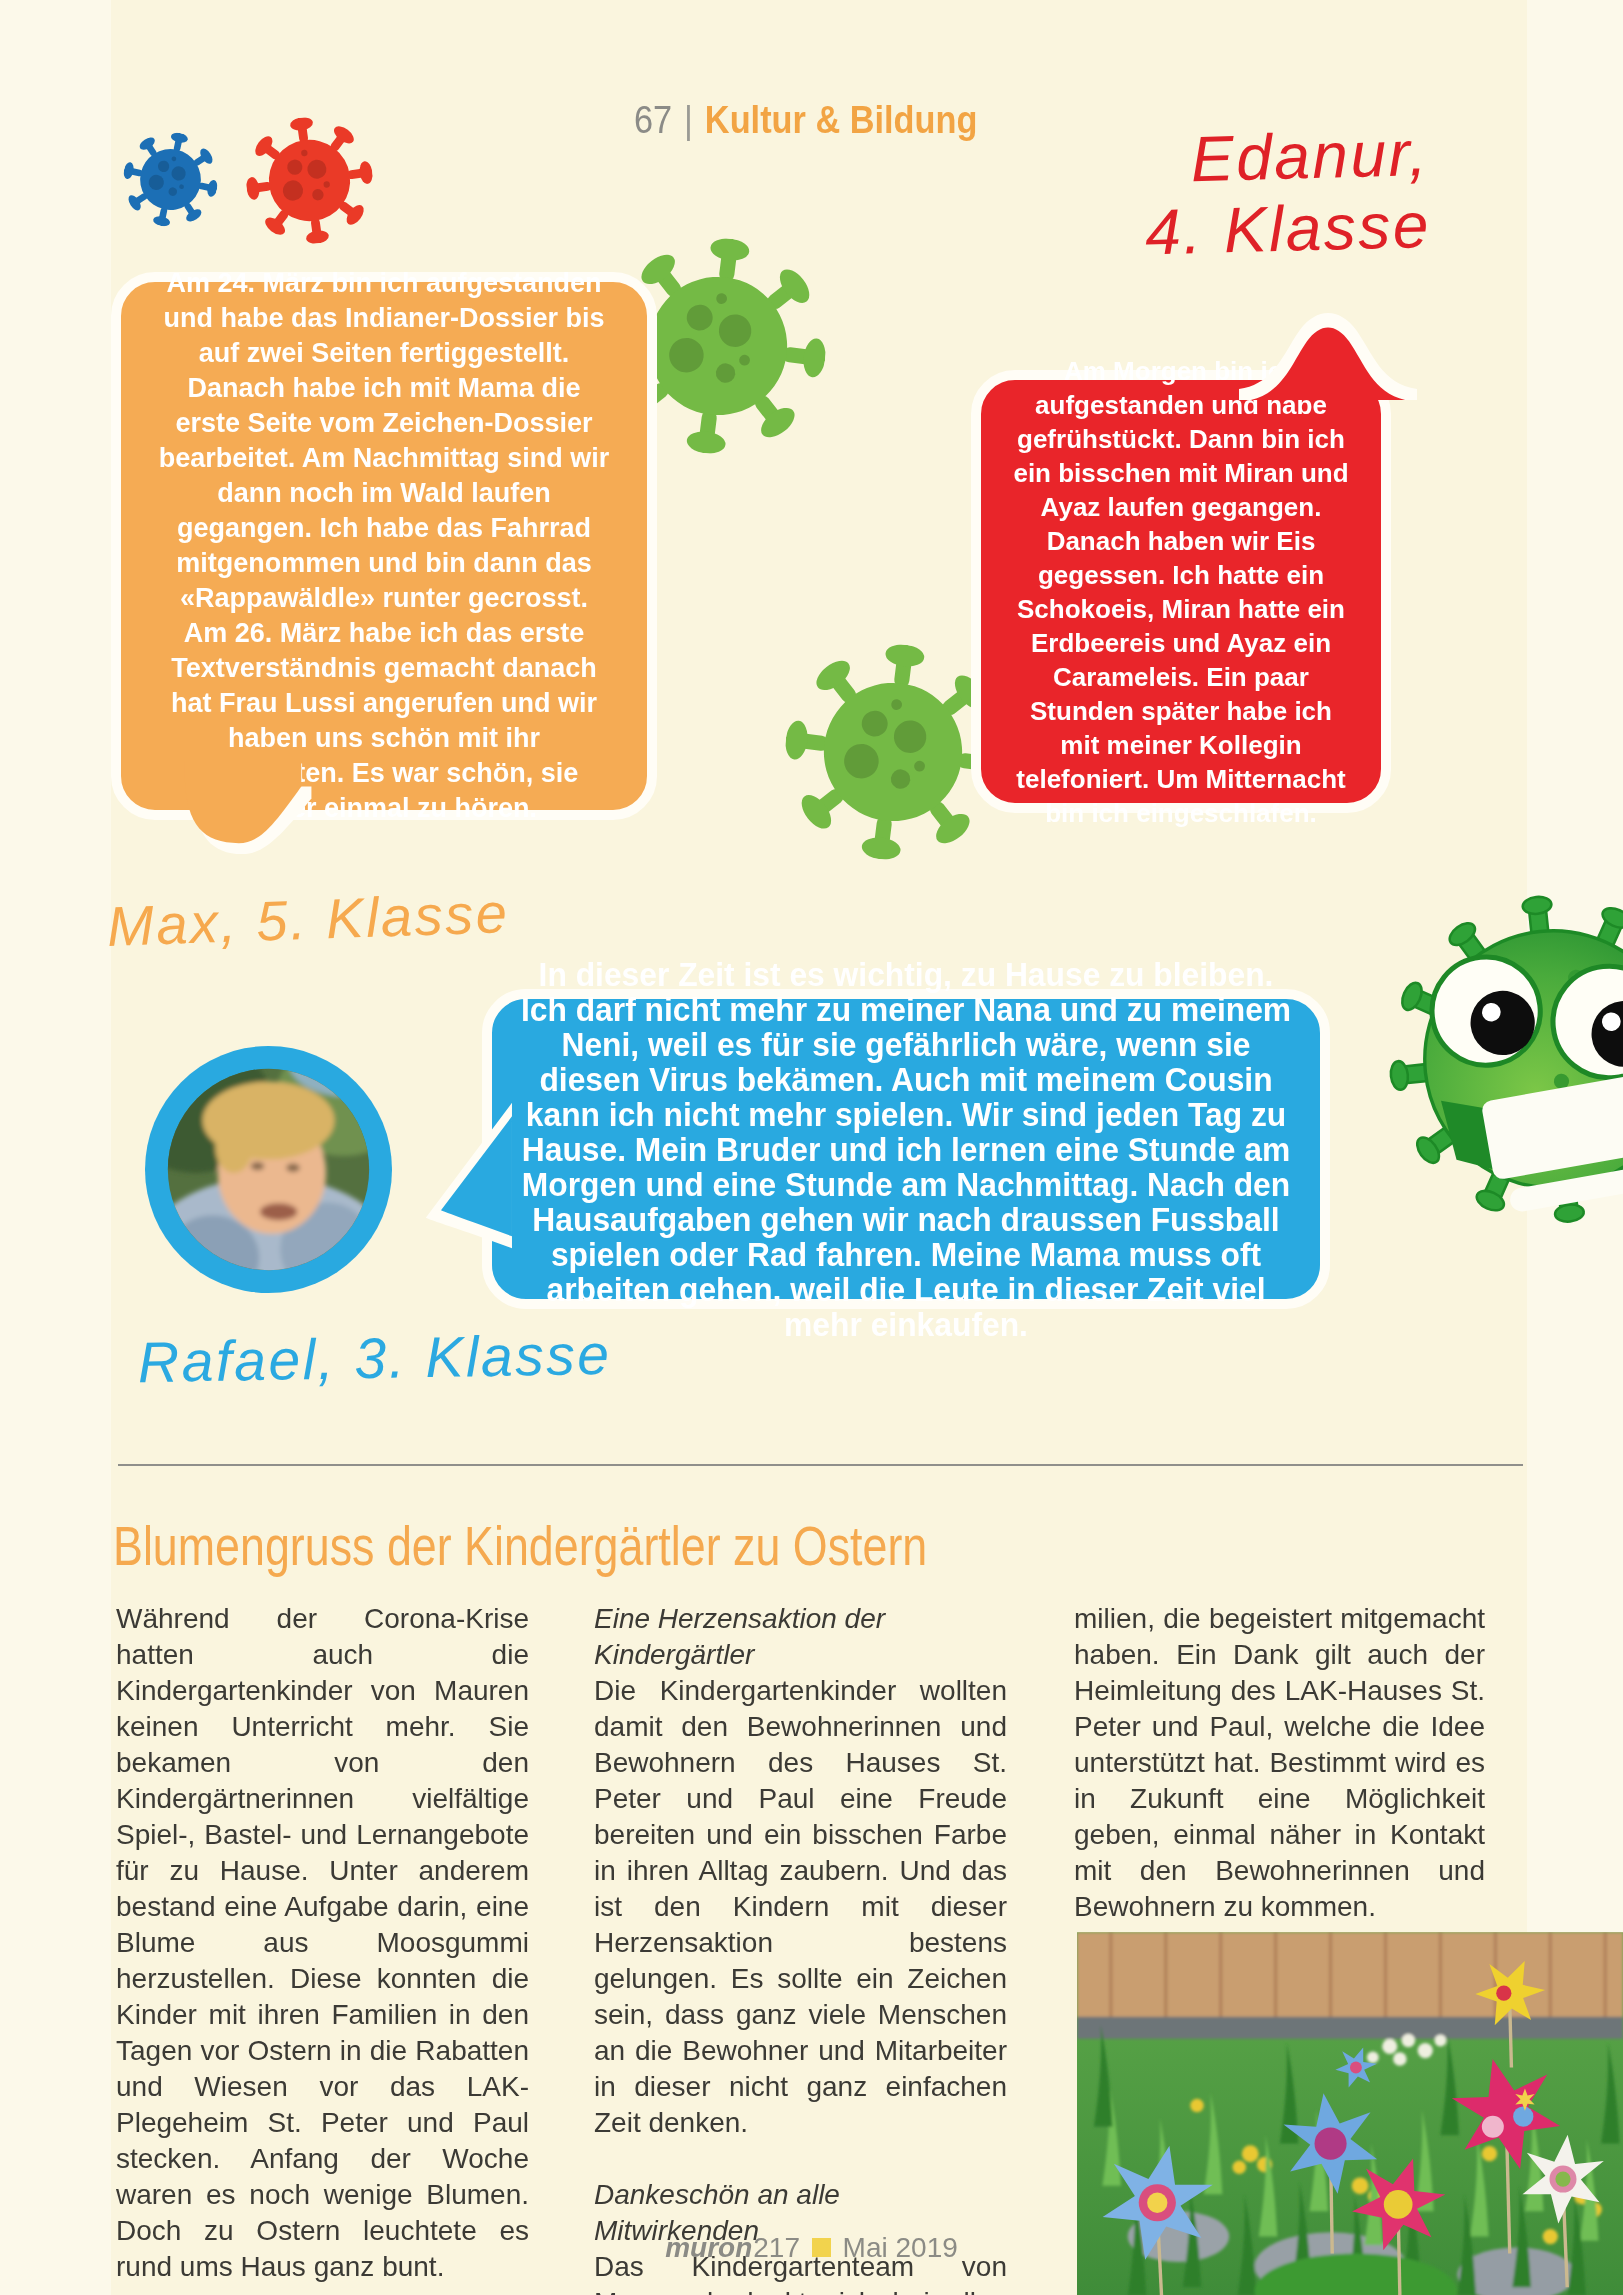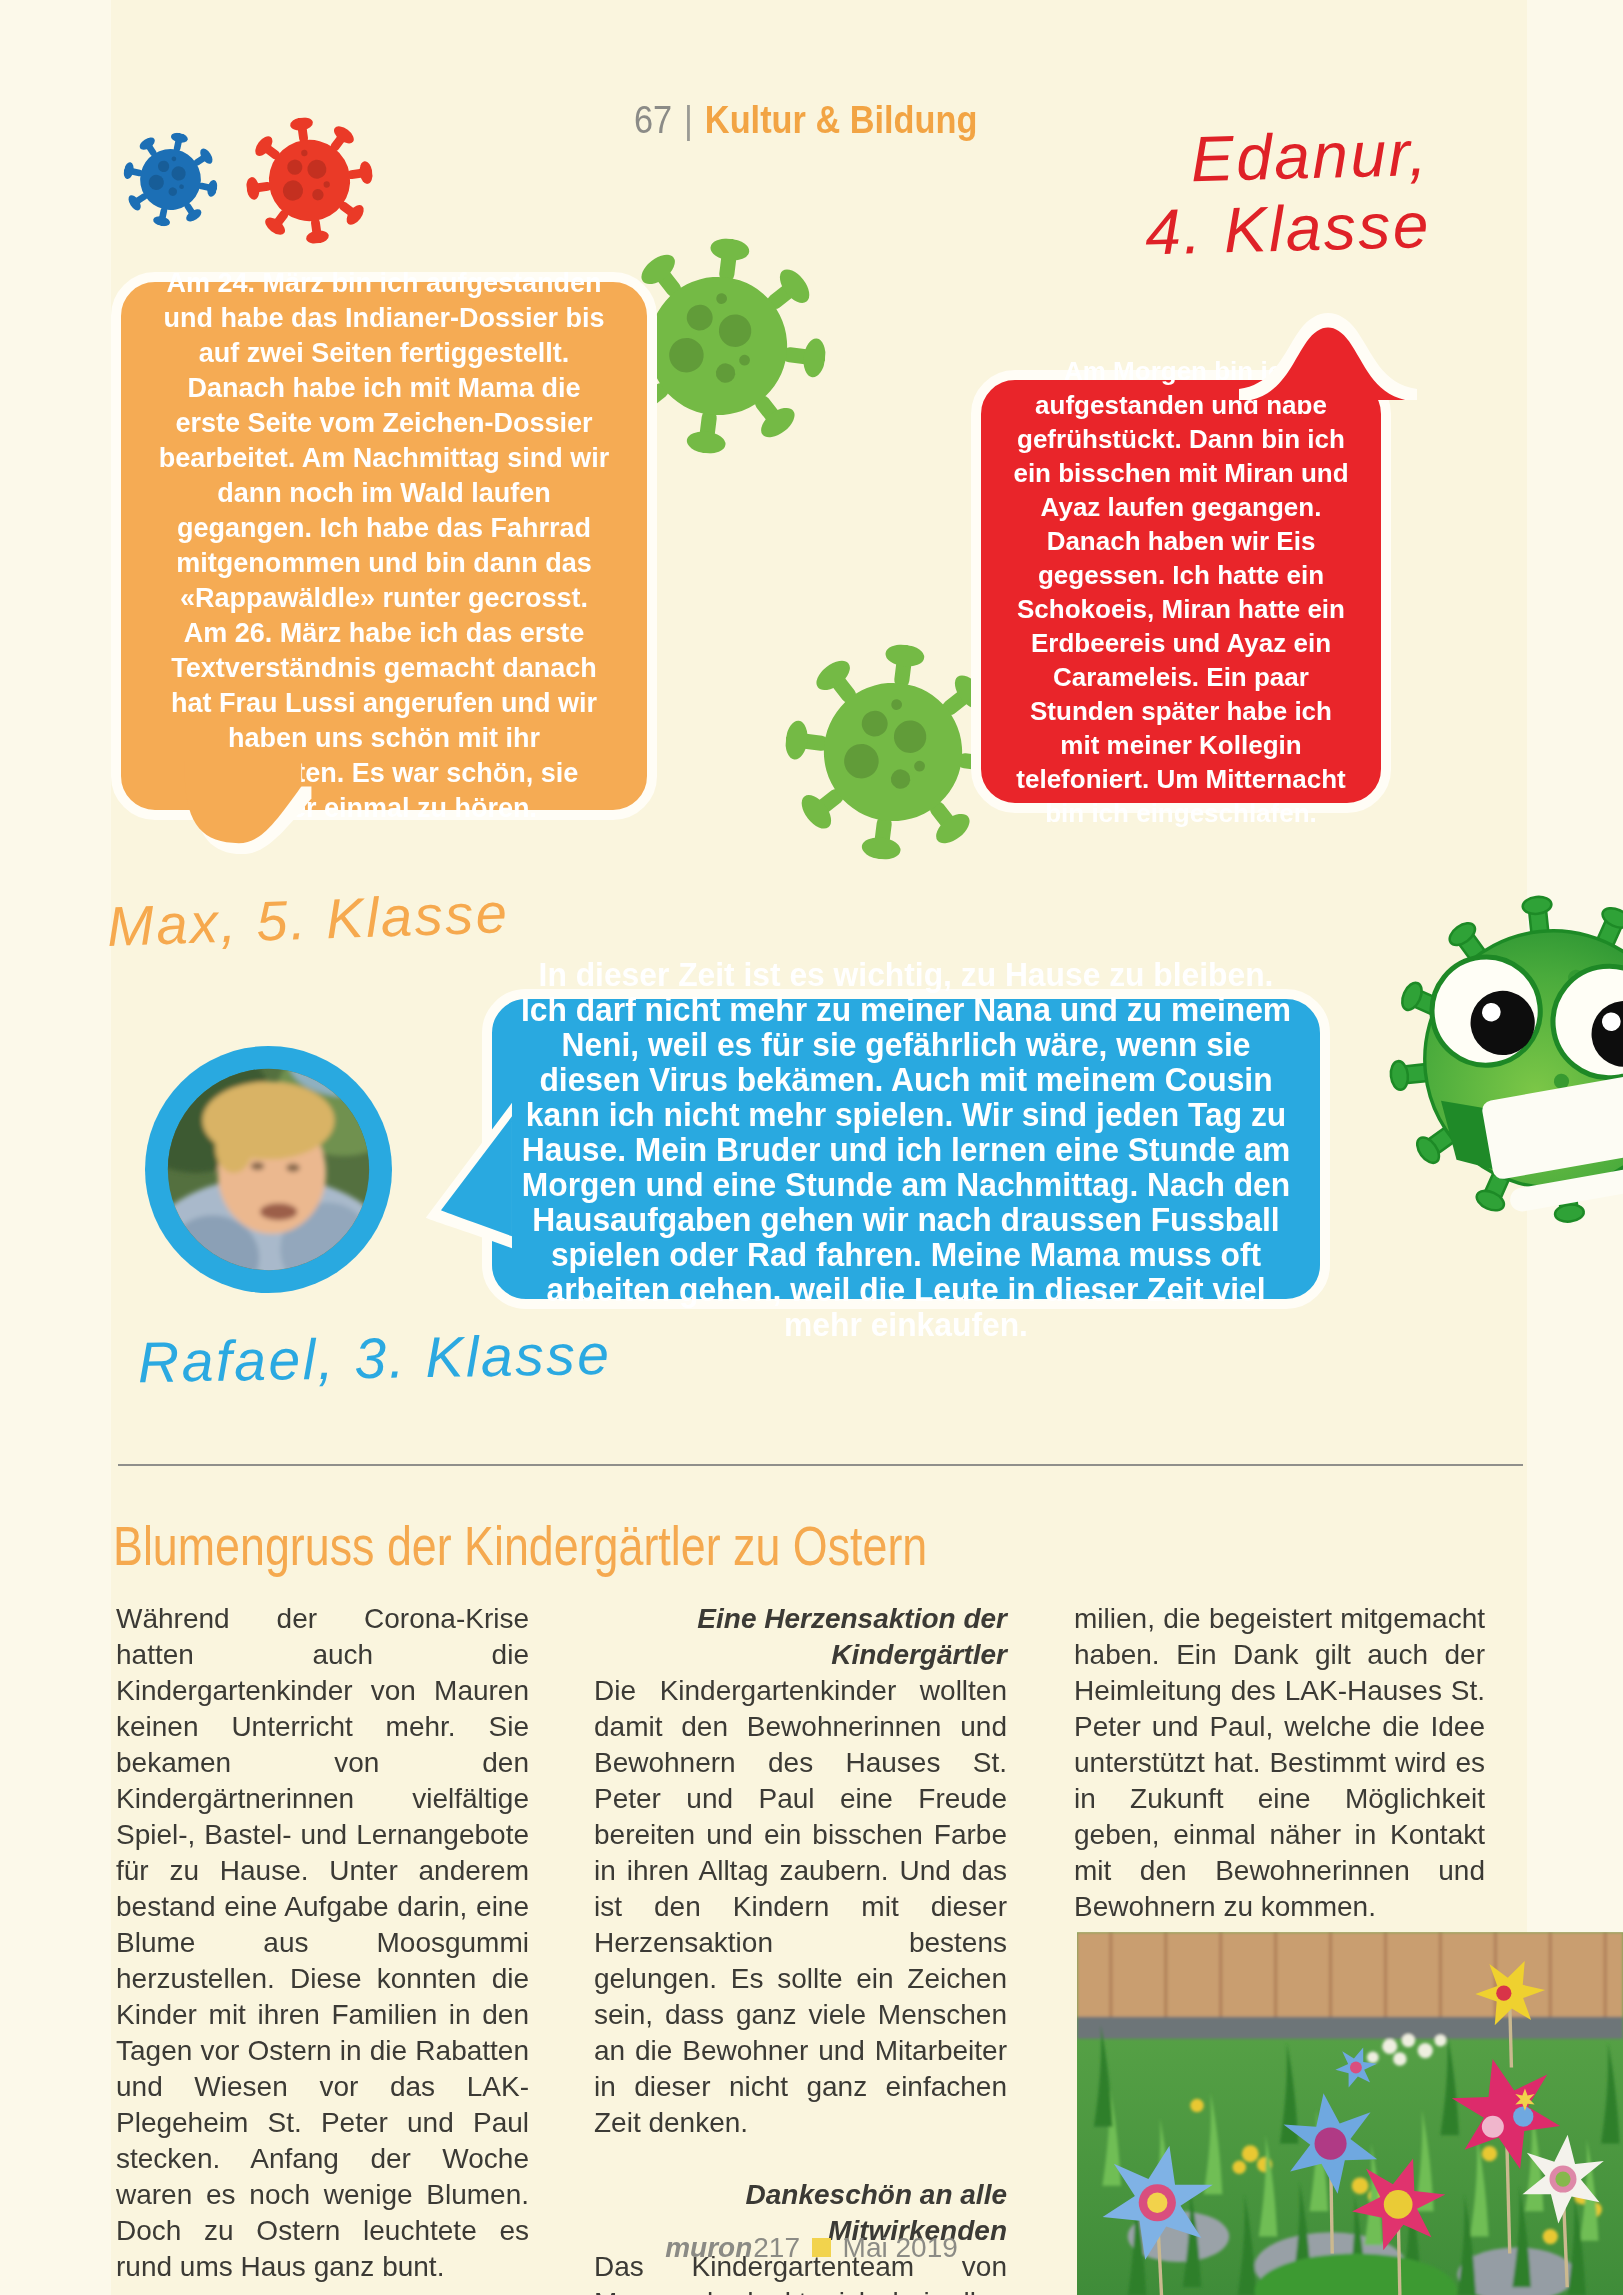--- a/index.html
+++ b/index.html
@@ -48,7 +48,7 @@
   #article-col1{left:116px;width:413px;}
   #article-col2{left:594px;width:413px;}
   #article-col3{left:1074px;width:411px;}
-  .subhead{font-weight:700;font-style:italic;text-align:right;}
+  .subhead{font-weight:400;font-style:italic;text-align:left;}
   #col2-subhead2{margin-top:36px;}
 
   

